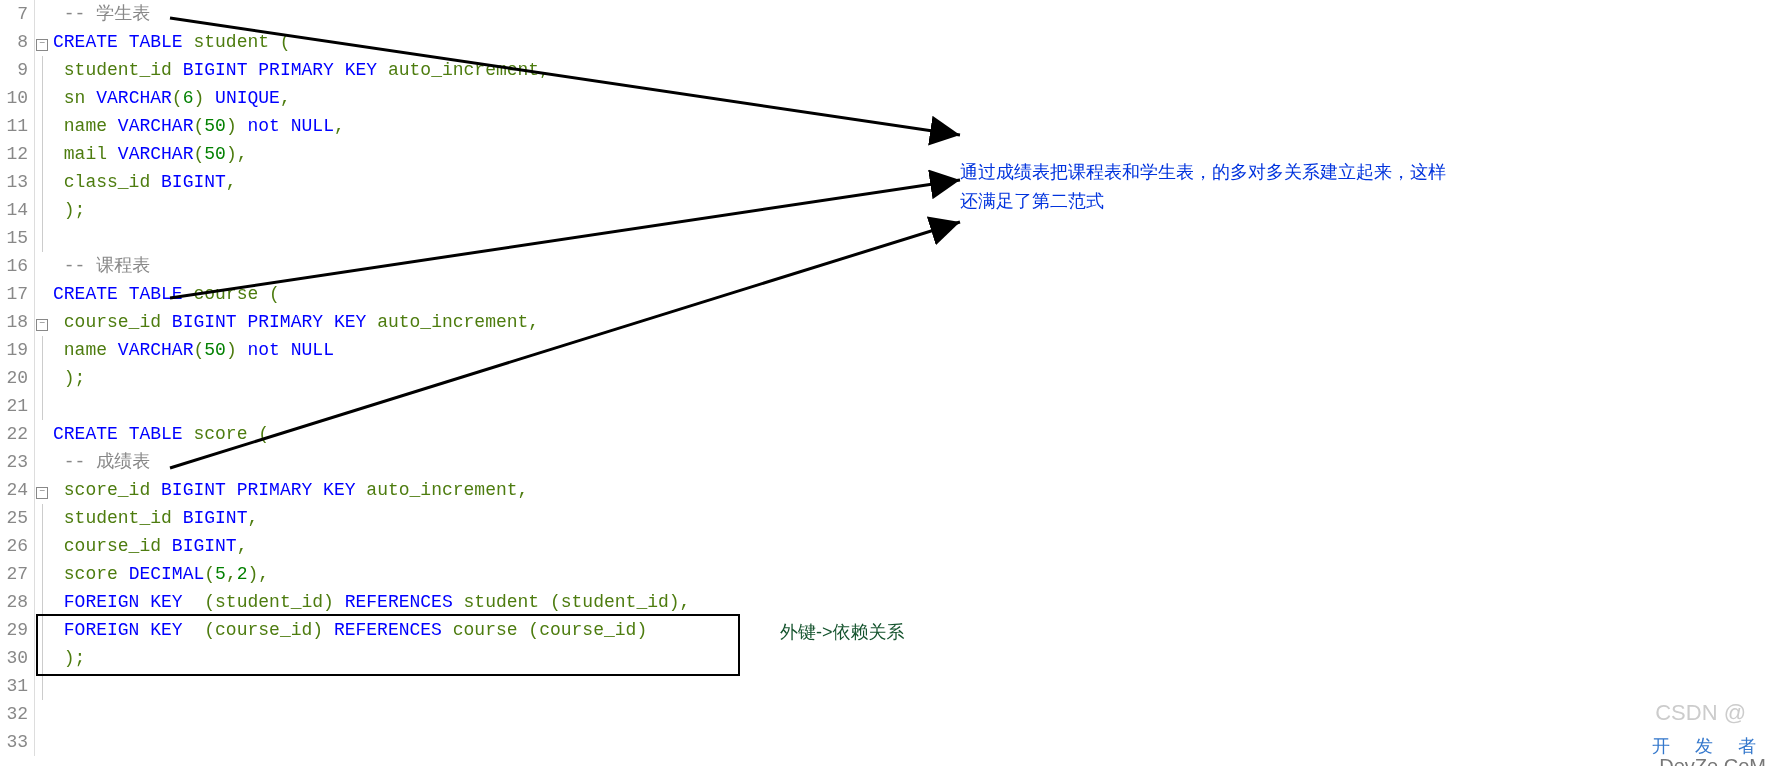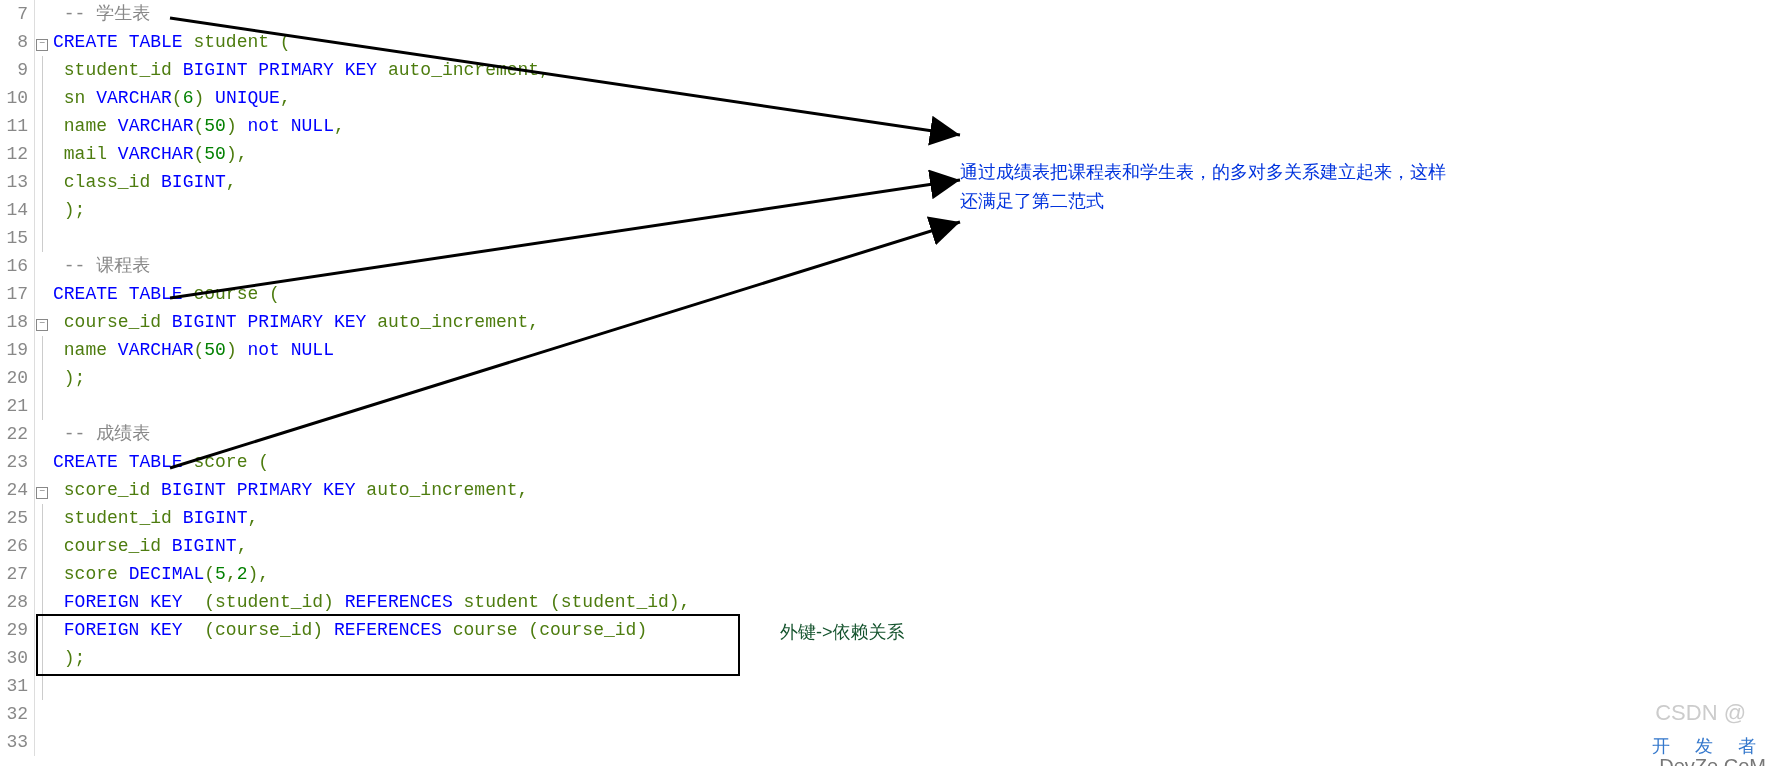--- a/index.html
+++ b/index.html
@@ -192,8 +192,8 @@
       <div> <span class="txt">name</span> <span class="kw">VARCHAR</span><span class="txt">(</span><span class="num">50</span><span class="txt">)</span> <span class="kw">not</span> <span class="kw">NULL</span></div>
       <div> <span class="txt">);</span></div>
       <div></div>
+      <div><span class="kw">CREATE</span> <span class="kw">TABLE</span> <span class="txt">score (</span></div>
       <div> <span class="cmt">-- 成绩表</span></div>
-      <div><span class="kw">CREATE</span> <span class="kw">TABLE</span> <span class="txt">score (</span></div>
       <div> <span class="txt">score_id</span> <span class="kw">BIGINT</span> <span class="kw">PRIMARY</span> <span class="kw">KEY</span> <span class="txt">auto_increment,</span></div>
       <div> <span class="txt">student_id</span> <span class="kw">BIGINT</span><span class="txt">,</span></div>
       <div> <span class="txt">course_id</span> <span class="kw">BIGINT</span><span class="txt">,</span></div>

